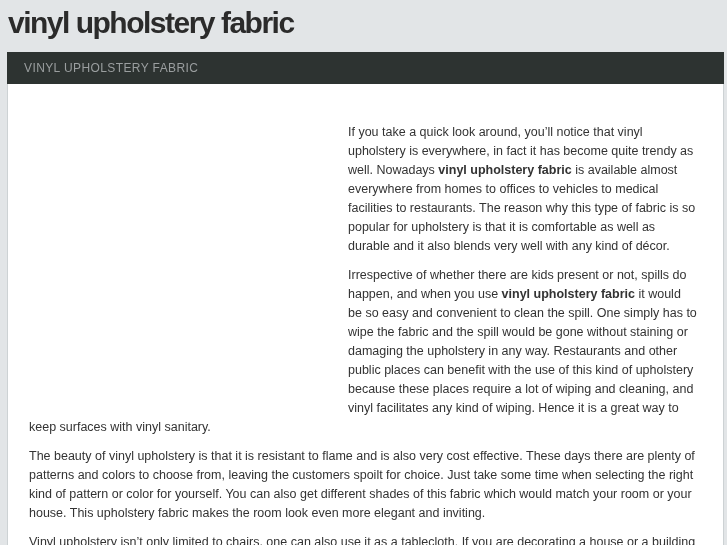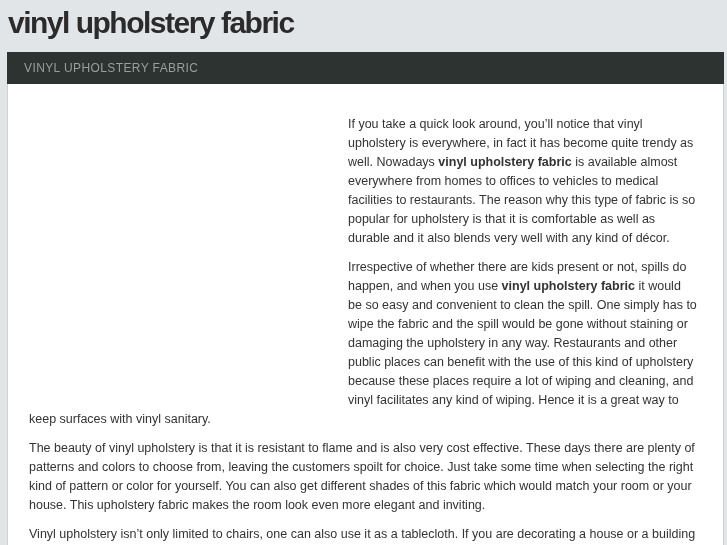--- a/index.html
+++ b/index.html
@@ -71,7 +71,7 @@
     background: var(--content-bg);
   }
   .article p {
-    margin: 0 0 10px 0;
+    margin: 8px 0 10px 0;
     font-size: 12.5px;
     line-height: 19px;
     color: var(--body-text);

